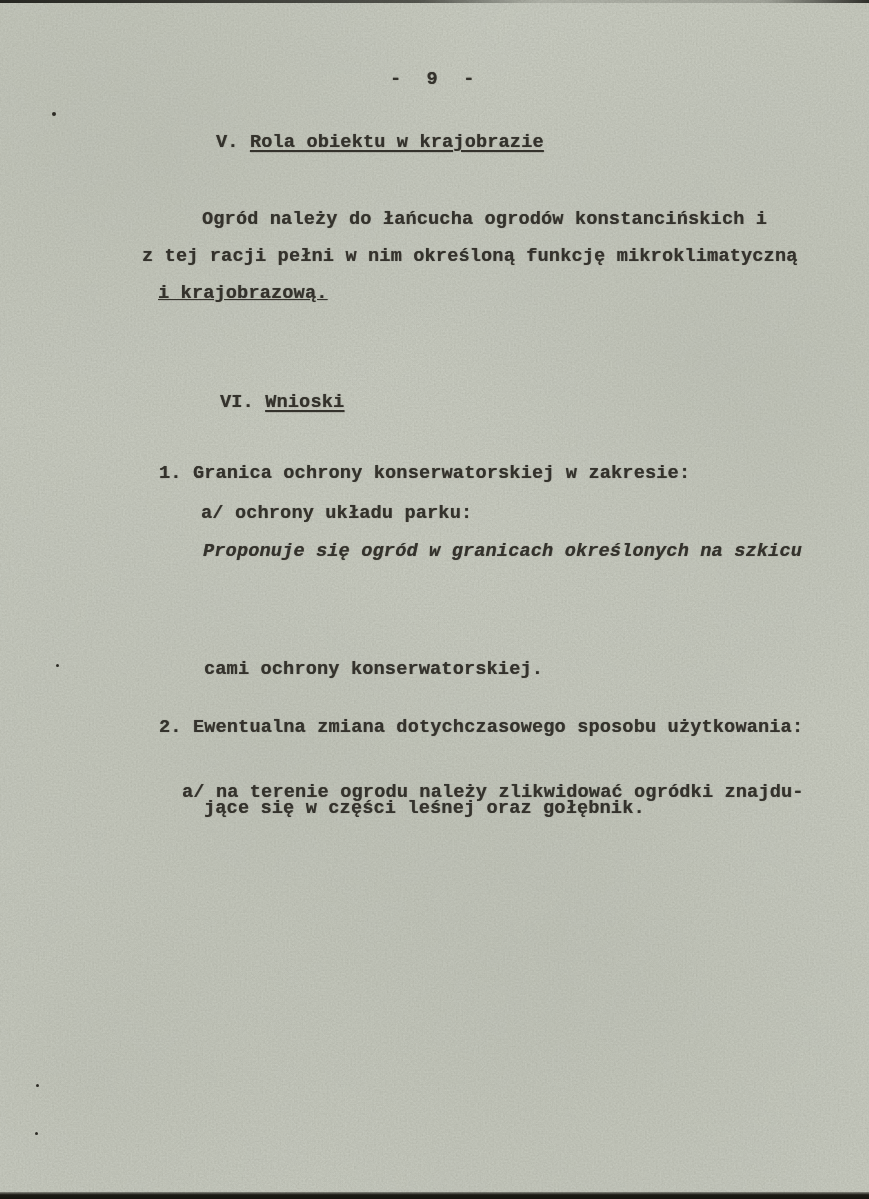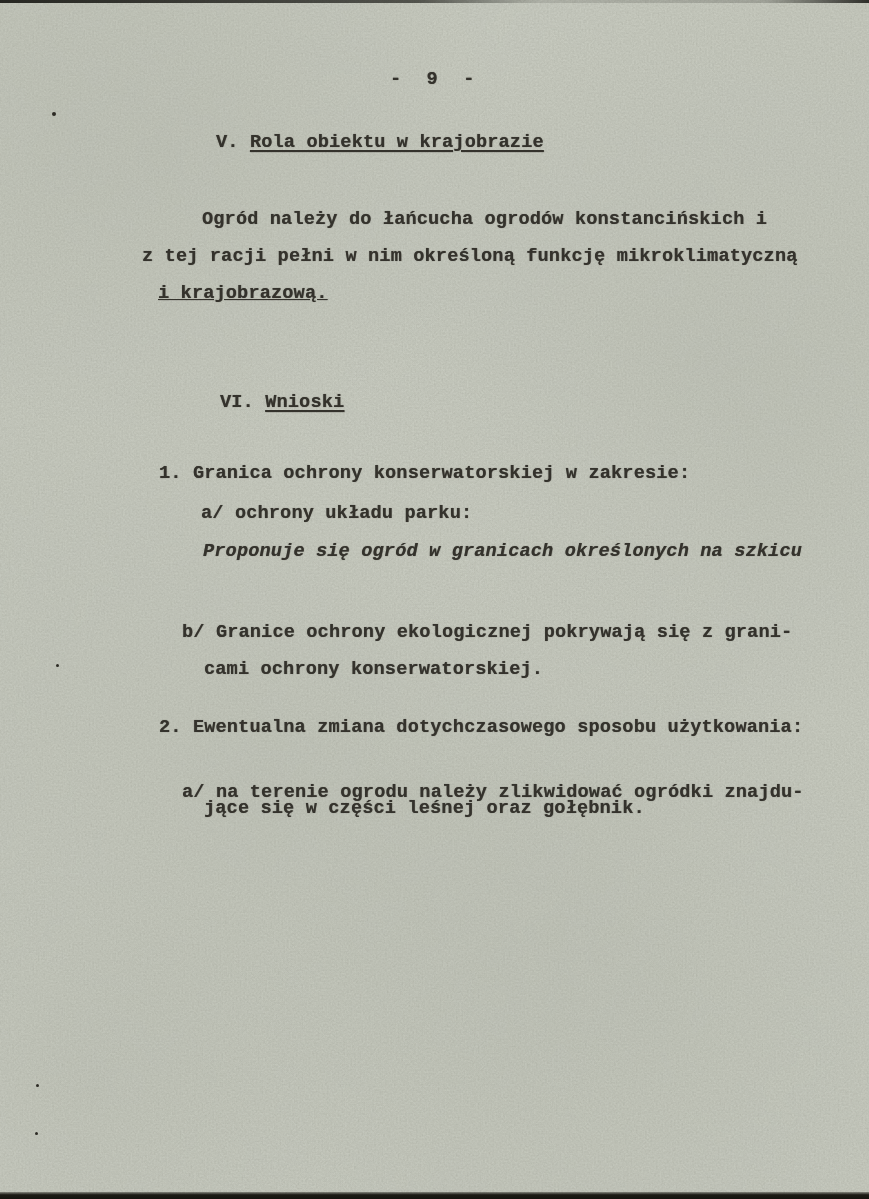--- a/index.html
+++ b/index.html
@@ -100,7 +100,6 @@
   <div class="tw" style="left:182px; top:505px;margin-left:19px;">a/ ochrony układu parku:</div>
   <div class="tw" style="left:203px; top:543px;font-style:italic;">Proponuje się ogród w granicach określonych na szkicu</div>
 
-  <div class="tw" style="left:182px; top:624px;">b/ Granice ochrony ekologicznej pokrywają się z grani-</div>
   <div class="tw" style="left:204px; top:661px;">cami ochrony konserwatorskiej.</div>
 
   <div class="tw" style="left:159px; top:719px;">2. Ewentualna zmiana dotychczasowego sposobu użytkowania:</div>

